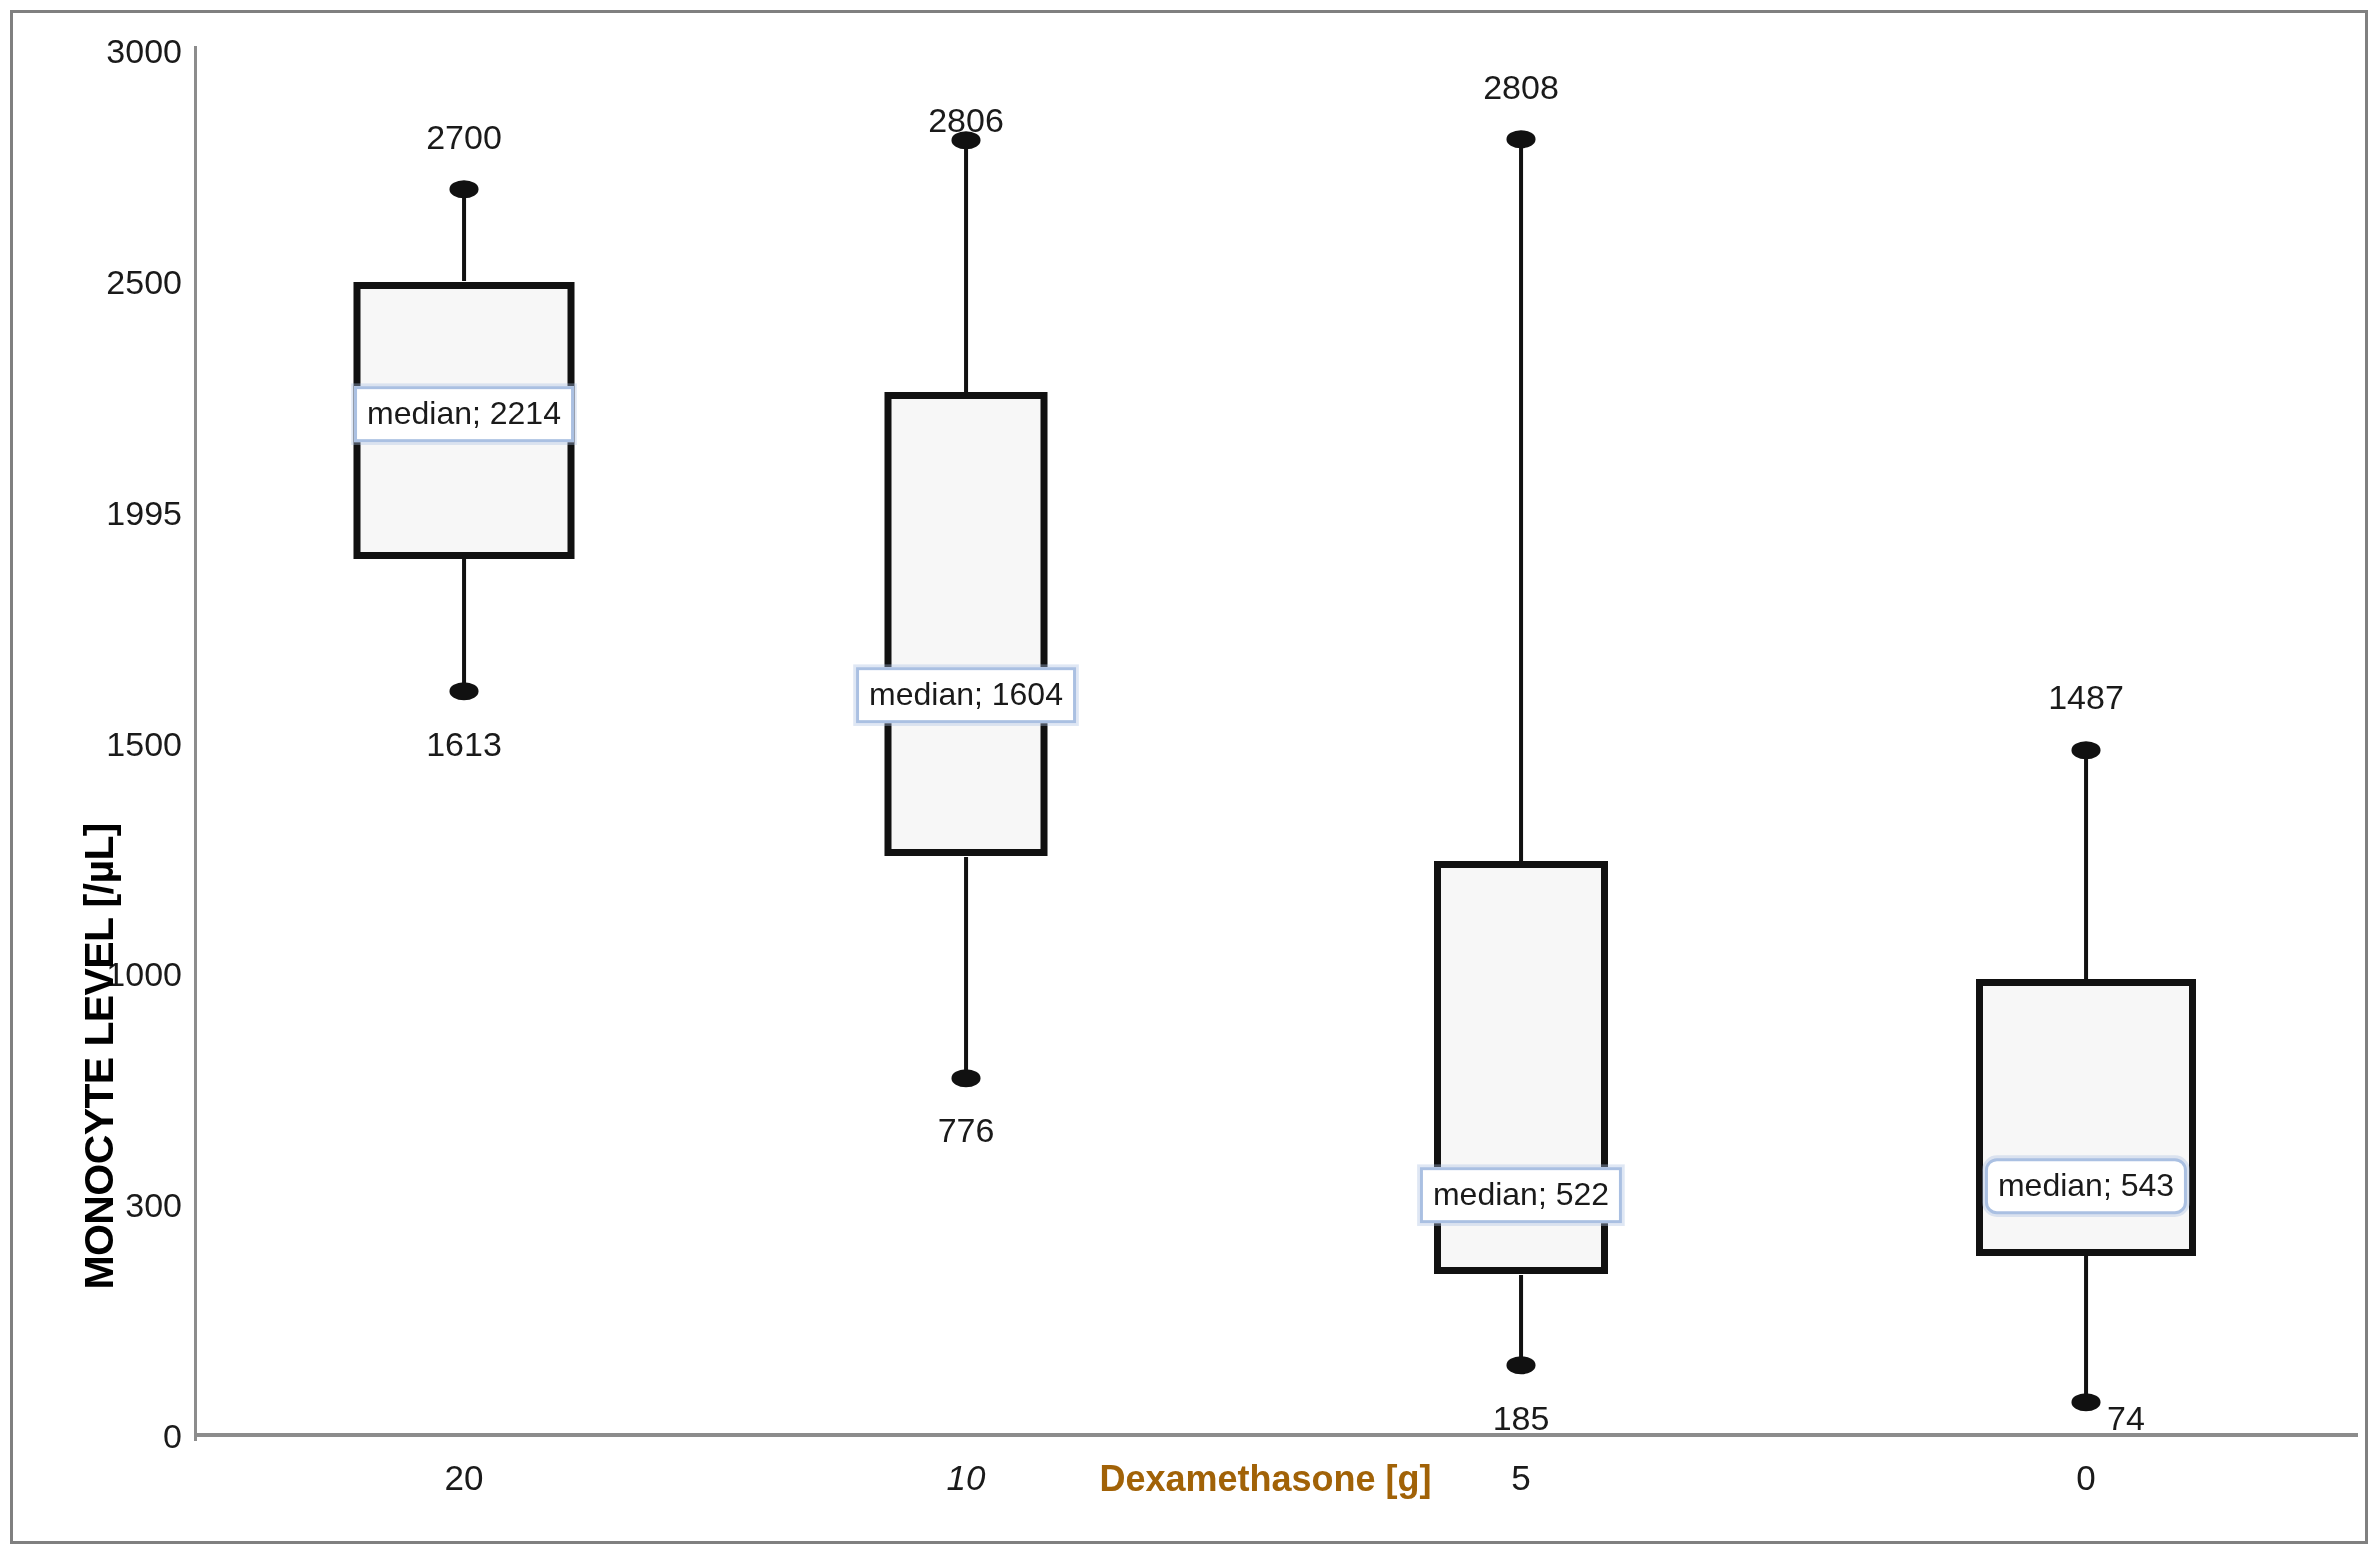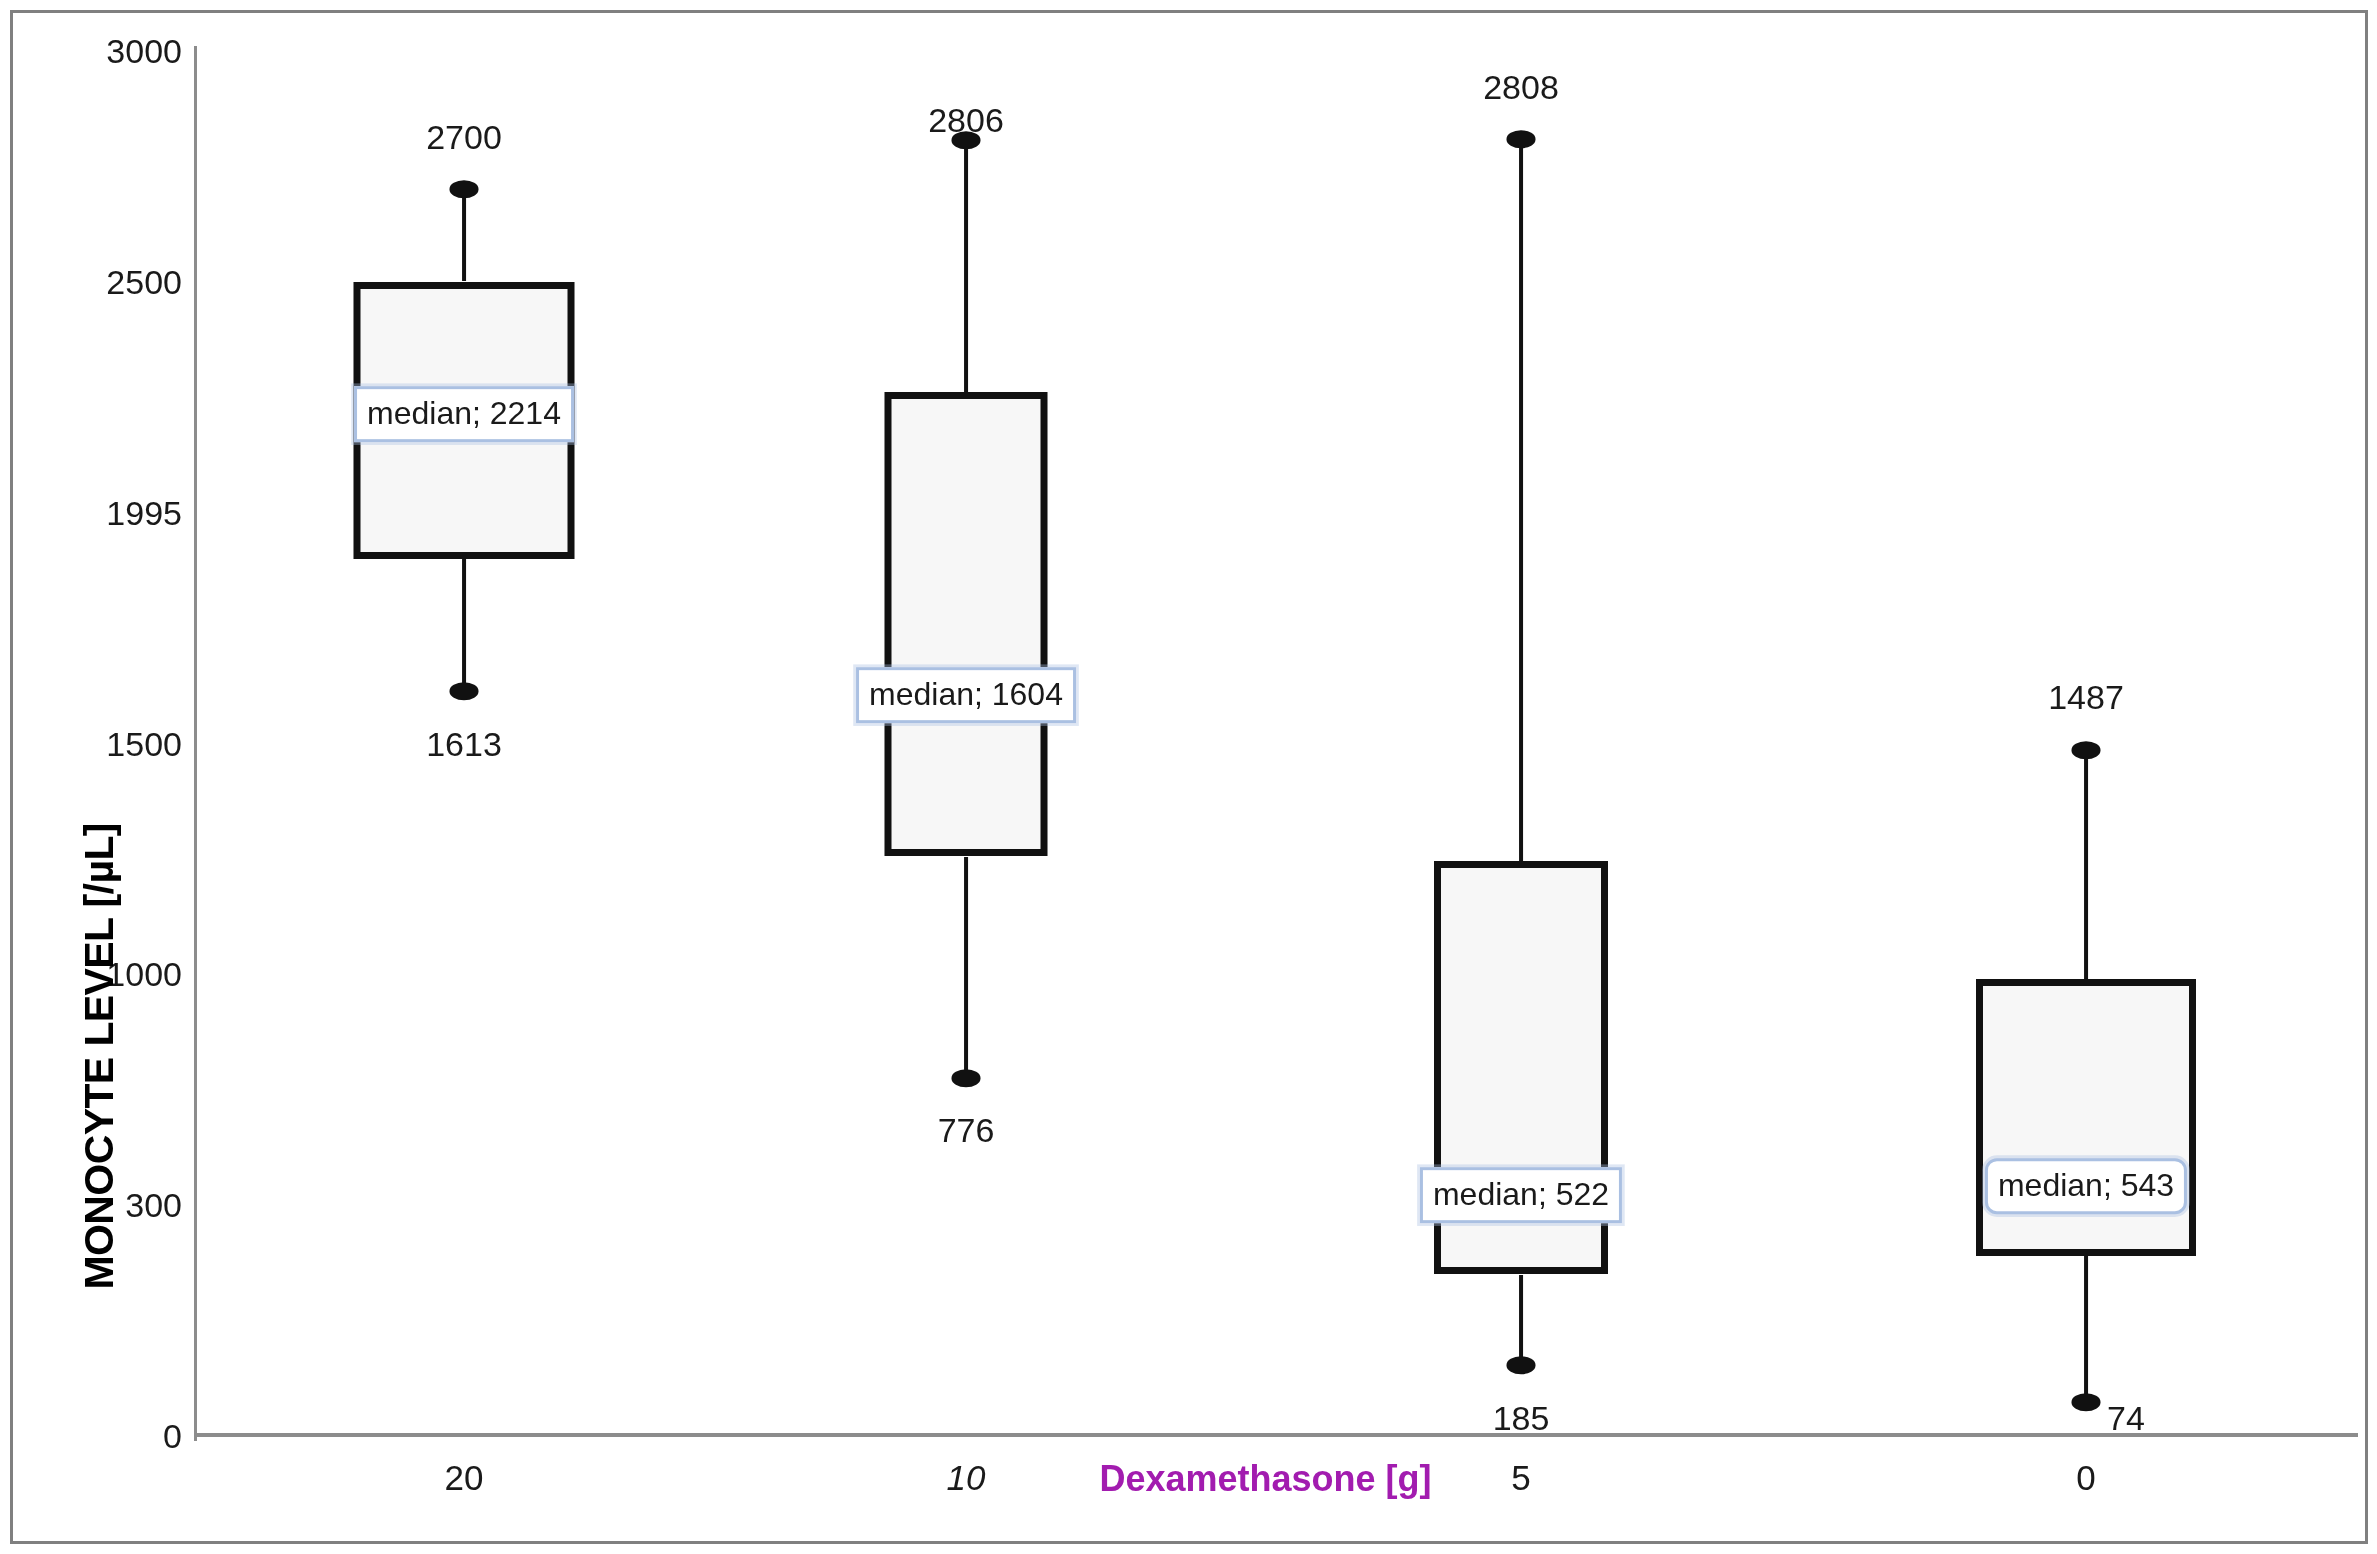--- a/index.html
+++ b/index.html
@@ -82,7 +82,7 @@
     text-align:center;
     font-size:36px;
     font-weight:bold;
-    color:#a21caf;
+    color:#a16207;
     white-space:nowrap;
   }
 

